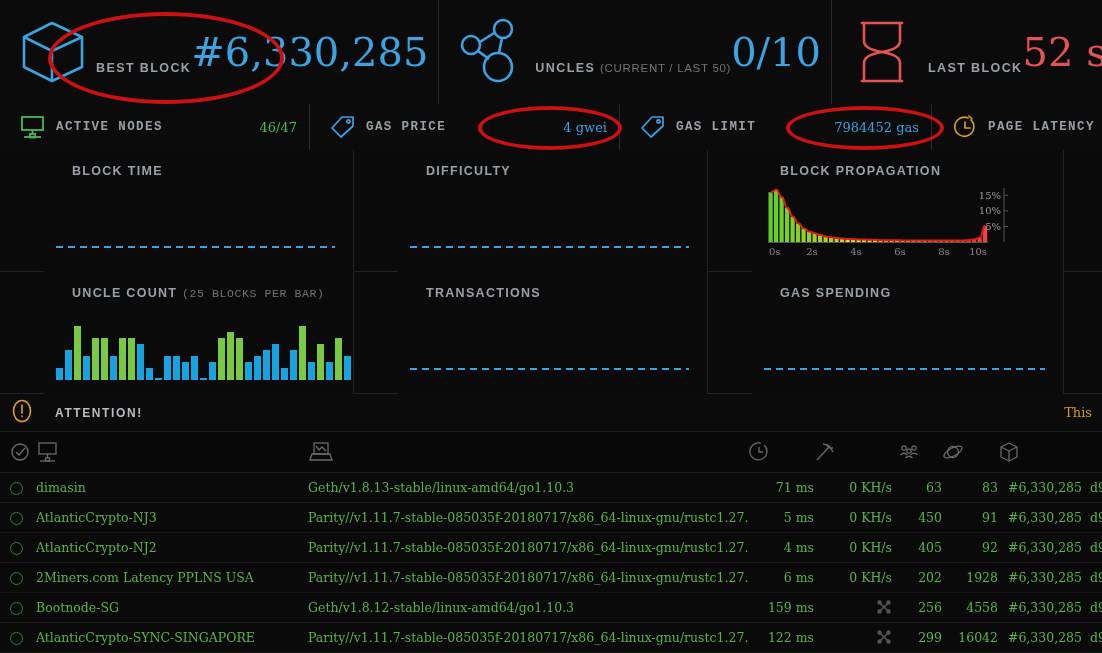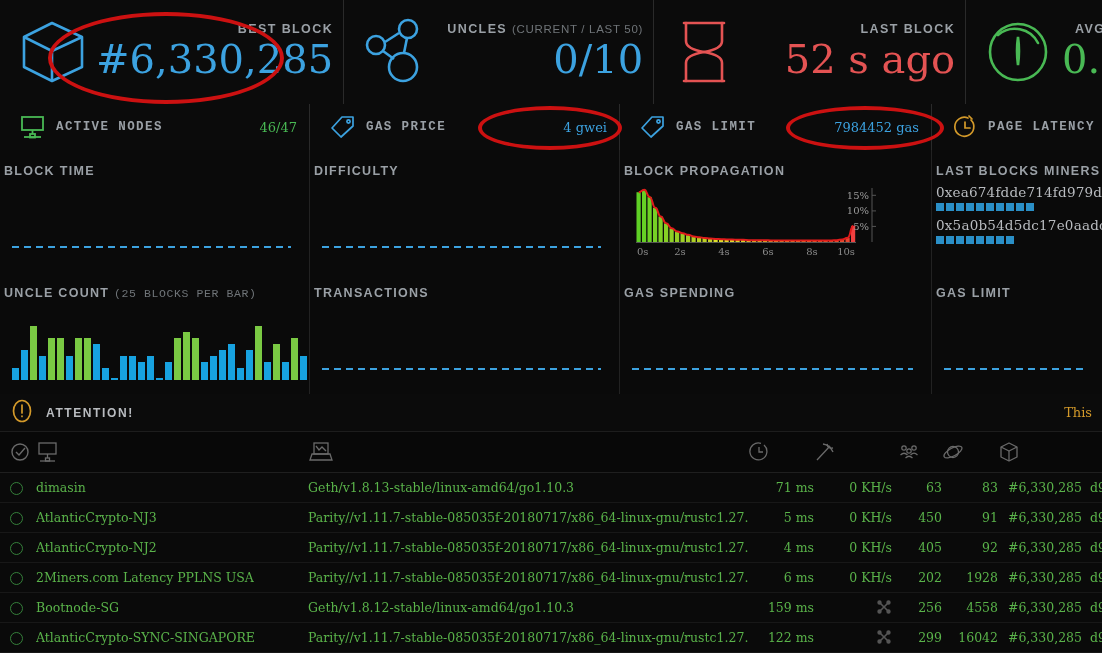--- a/index.html
+++ b/index.html
@@ -22,7 +22,7 @@
   .bigcell:nth-child(3) { flex: 0 0 312px; }
   .bigcell:last-child { flex: 1 1 auto; border-right: none; }
   .bigicon { width: 86px; height: 80px; display: flex; align-items: center; justify-content: center; flex: 0 0 86px; }
-  .bigtext { display: flex; flex-direction: column; align-items: flex-end; flex: 1 1 auto; padding-right: 10px; }
+  .bigtext { display: flex; align-items: flex-end; flex: 1 1 auto; padding-right: 10px; }
   .biglabel {
     font-size: 12.5px; font-weight: bold; letter-spacing: 1.4px;
     color: #9aa0a6; text-transform: uppercase; white-space: nowrap;

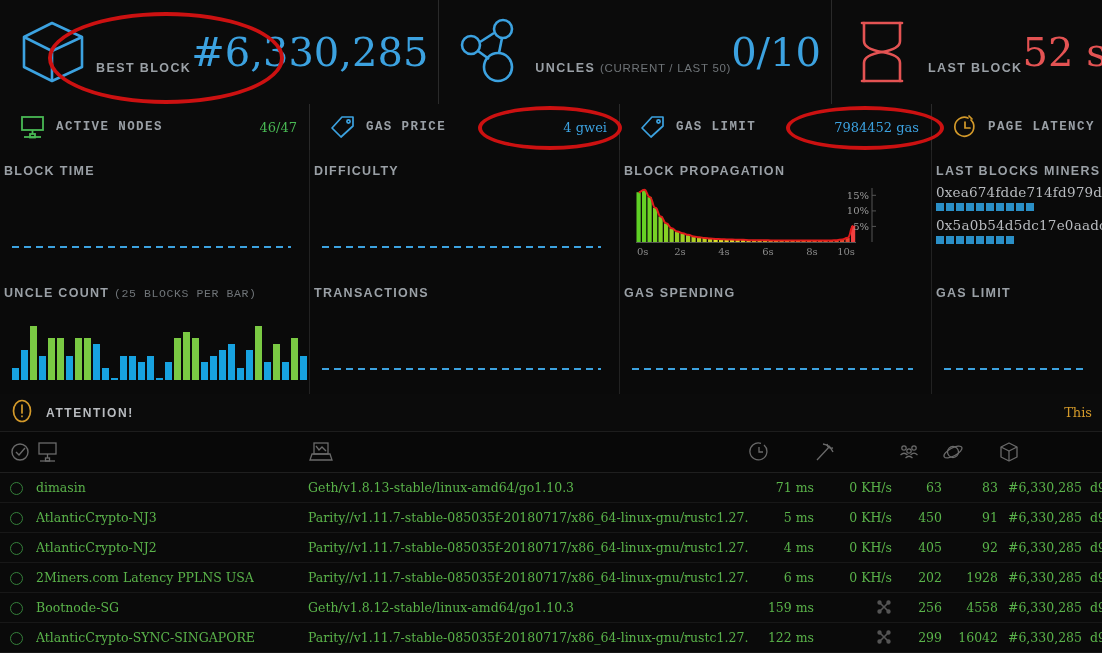--- a/index.html
+++ b/index.html
@@ -60,8 +60,9 @@
   .chartrow { display: flex; height: 122px; border-bottom: 1px solid #222; }
   .chartcell {
     flex: 0 0 310px; height: 122px; border-right: 1px solid #222;
-    padding: 14px 12px 8px 4px; position: relative; background: #0a0a0a;
+    padding: 14px 12px 8px 28px; position: relative; background: #0a0a0a;
     overflow: hidden;
+    margin-left: 44px;
   }
   .chartcell:nth-child(3) { flex: 0 0 312px; }
   .chartcell:last-child { flex: 1 1 auto; border-right: none; }

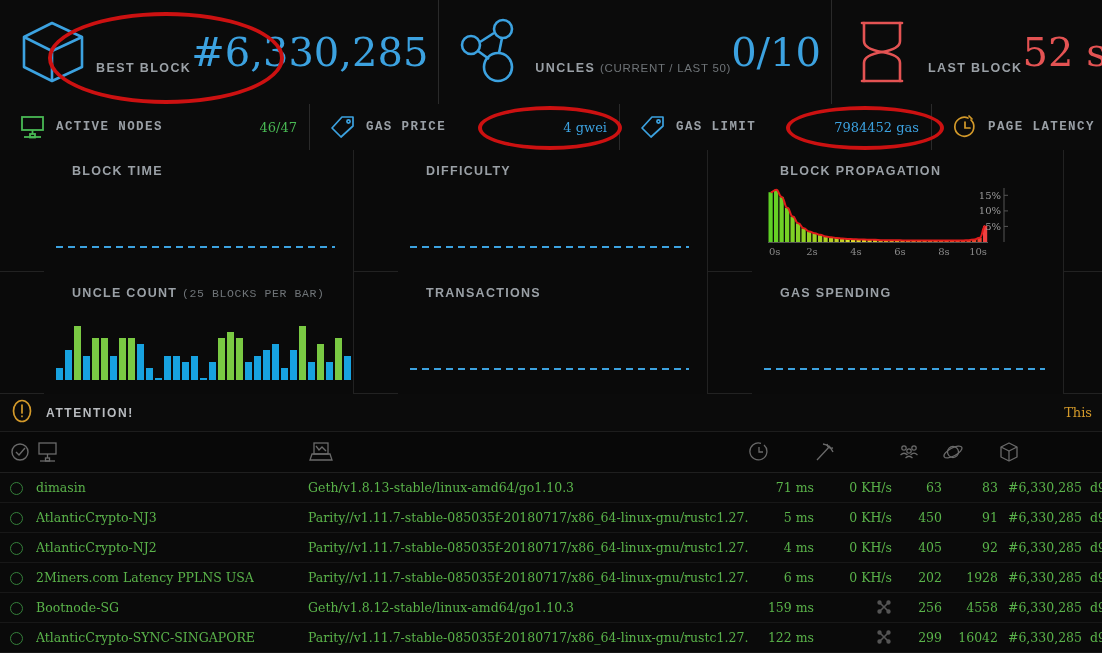--- a/index.html
+++ b/index.html
@@ -94,7 +94,7 @@
   
   .attention {
     height: 38px; display: flex; align-items: center;
-    background: #0b0b0b; border-bottom: 1px solid #1d1d1d; padding: 0 10px;
+    background: #0b0b0b; border-bottom: 1px solid #1d1d1d; padding: 0 10px; gap: 9px;
   }
   .attlabel {
     font-size: 12px; font-weight: bold; letter-spacing: 1.6px;

